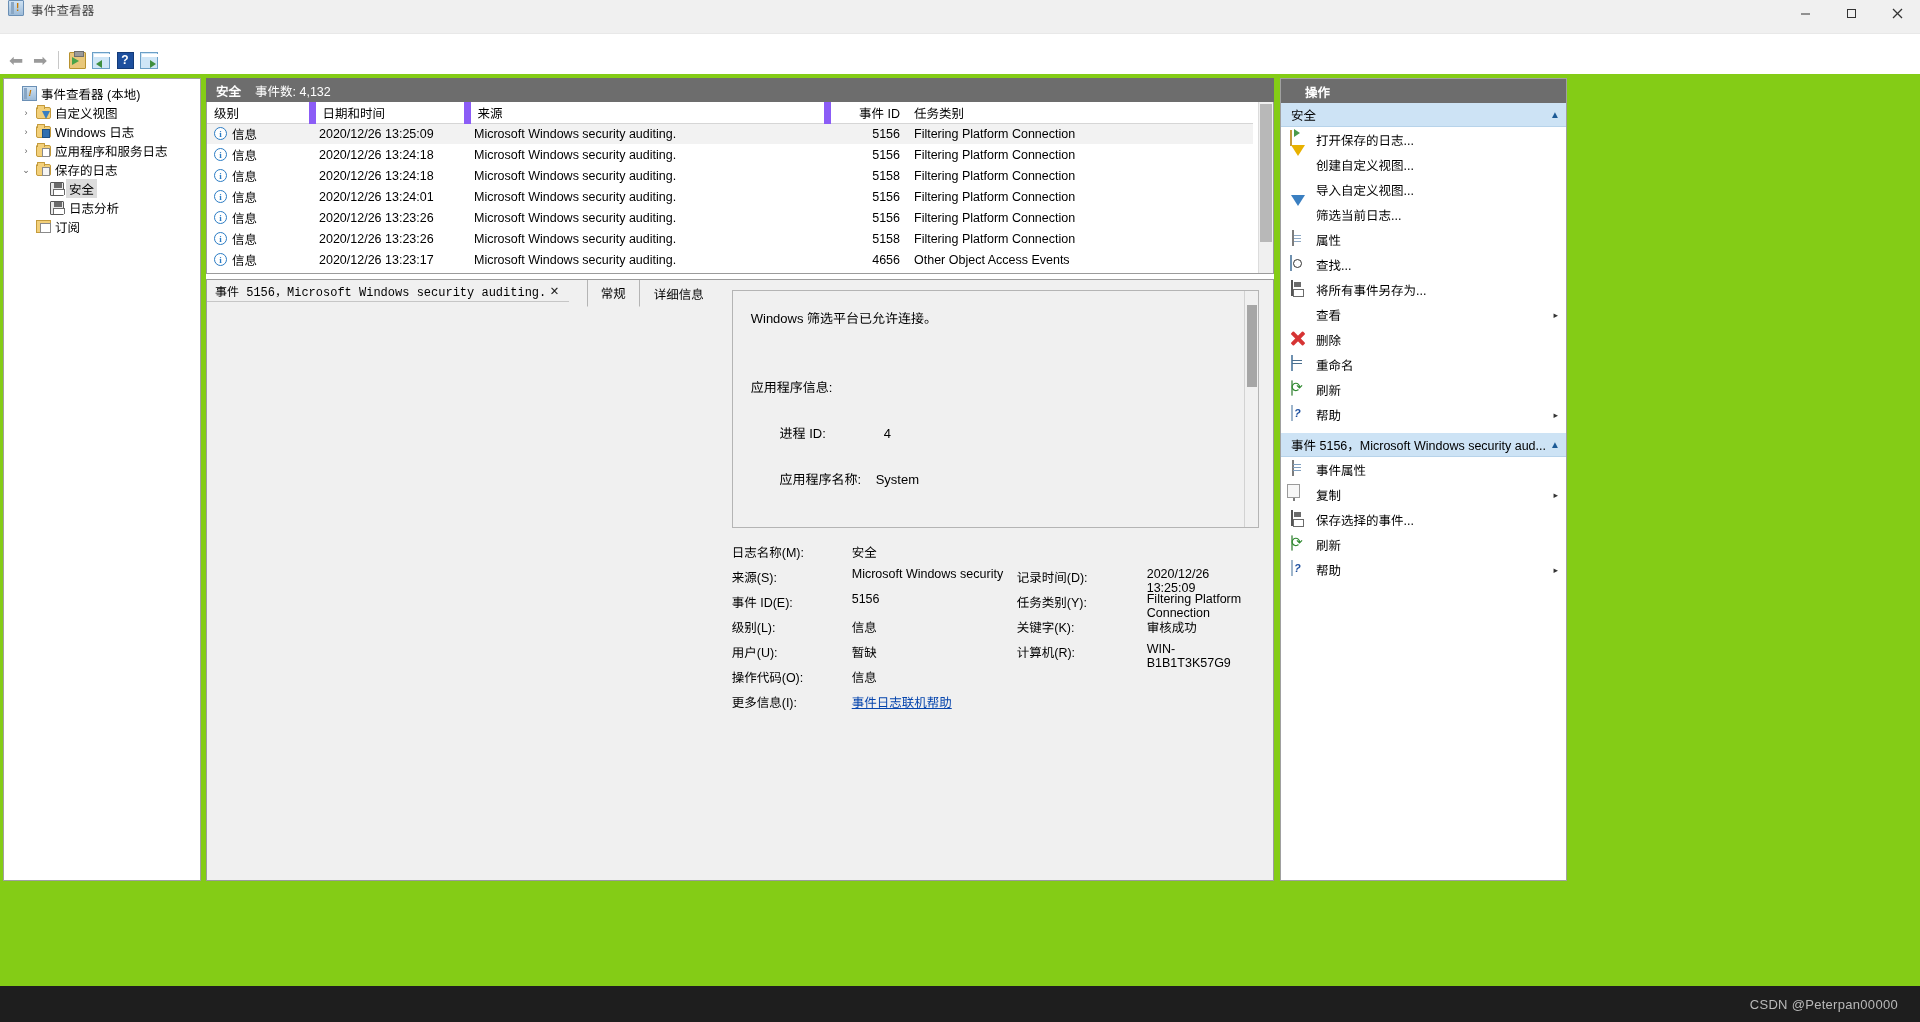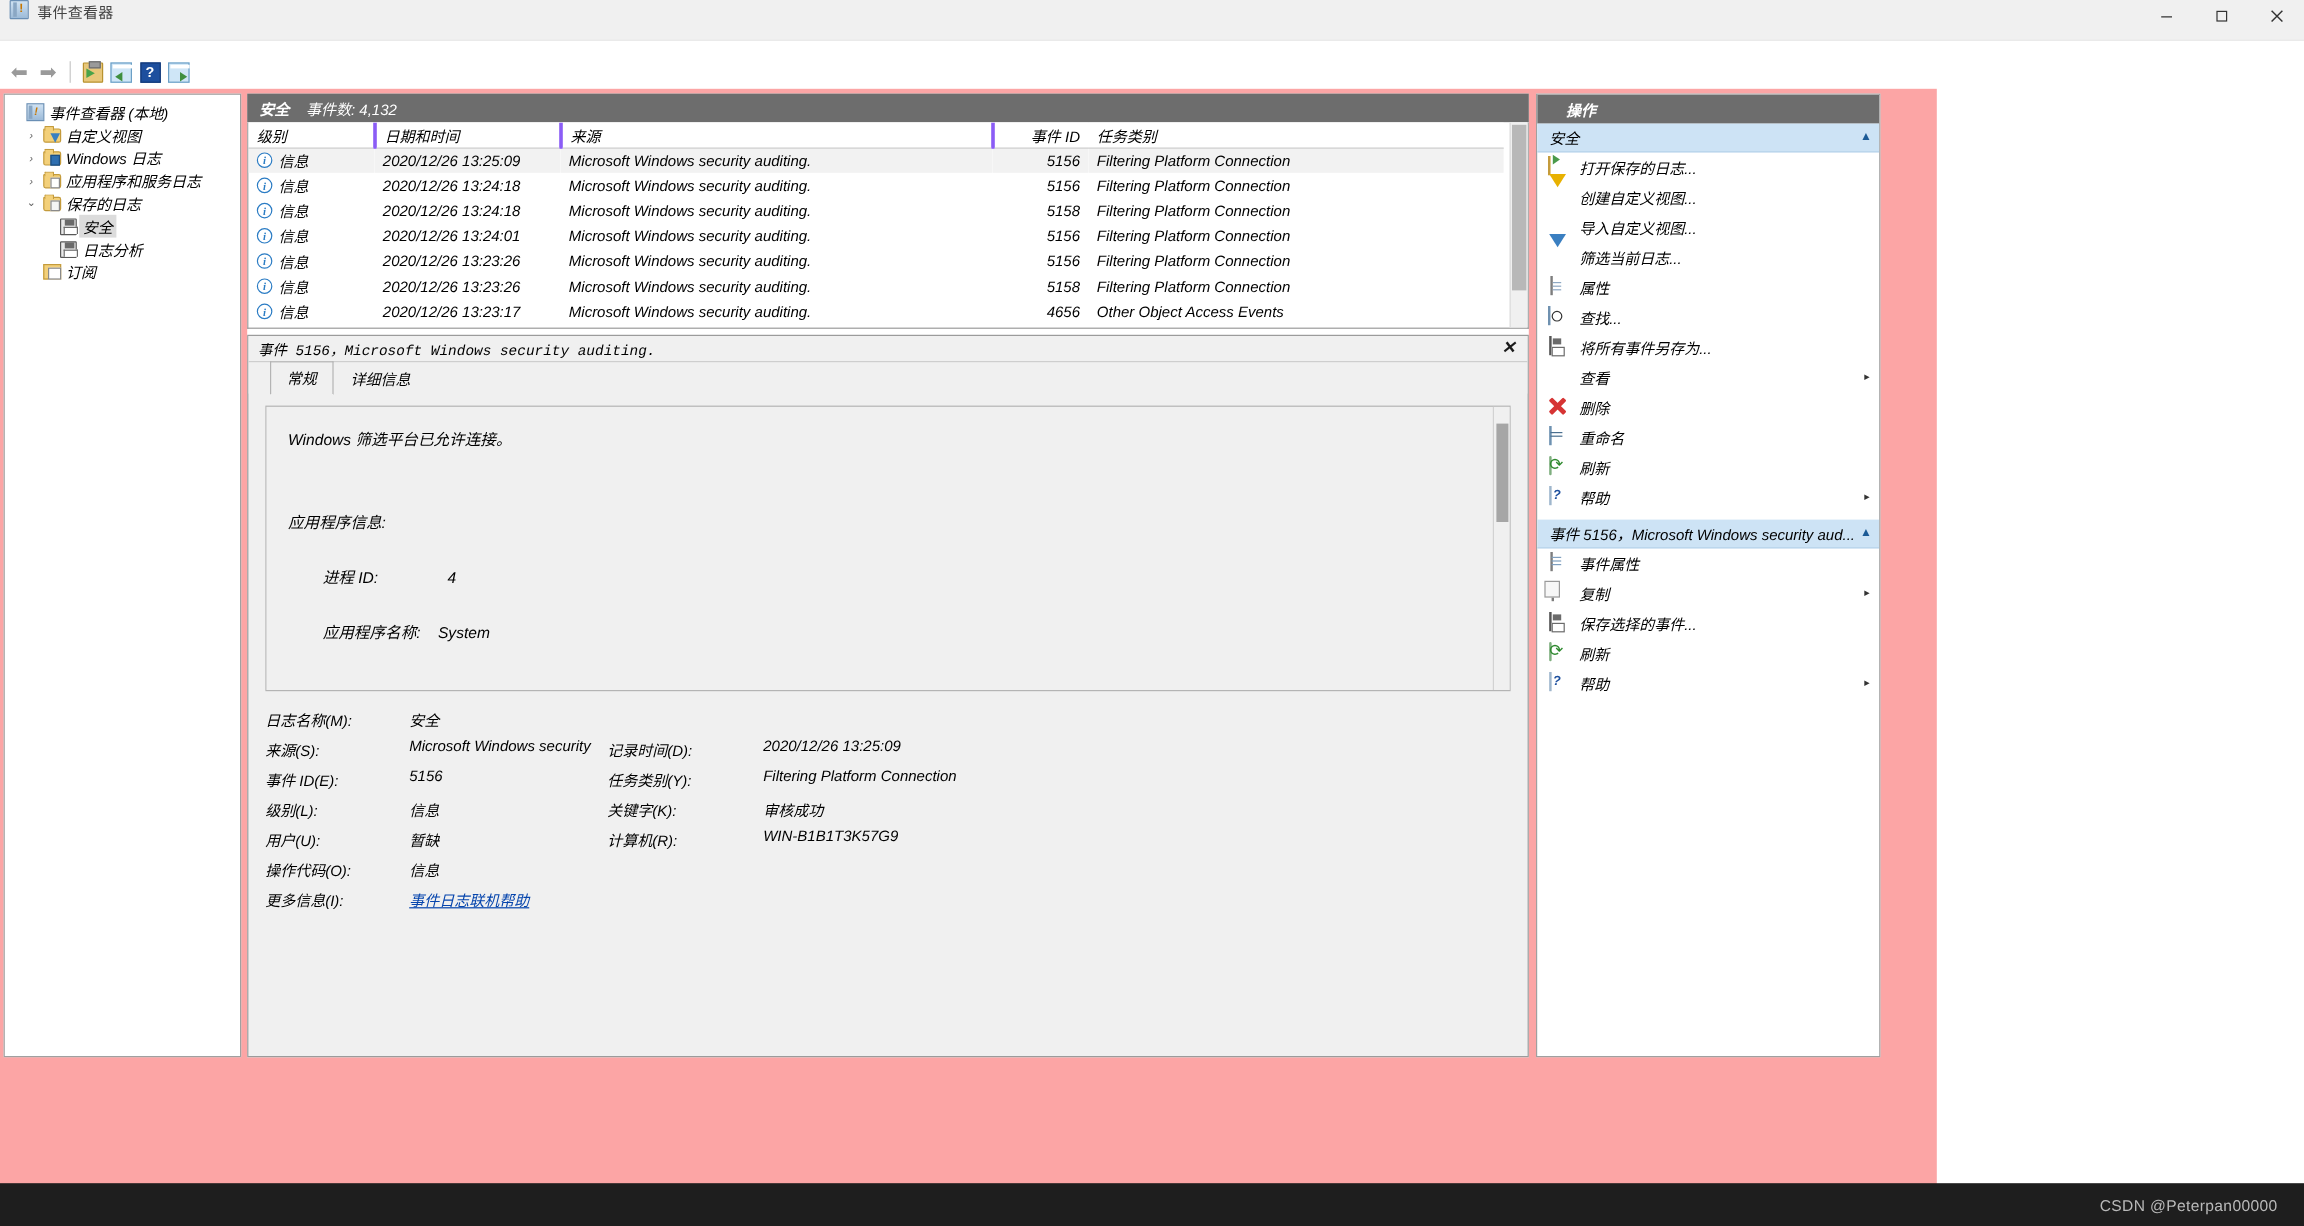--- a/index.html
+++ b/index.html
@@ -125,9 +125,8 @@
 
   
   .panes {
-    position: absolute; left: 0; top: 74px; width: 1614px; height: 948px;
-    background: #fca5a5;
-    font-style: italic;
+    position: absolute; left: 0; top: 74px; width: 1920px; height: 948px;
+    background: #84cc16;
   }
 
   

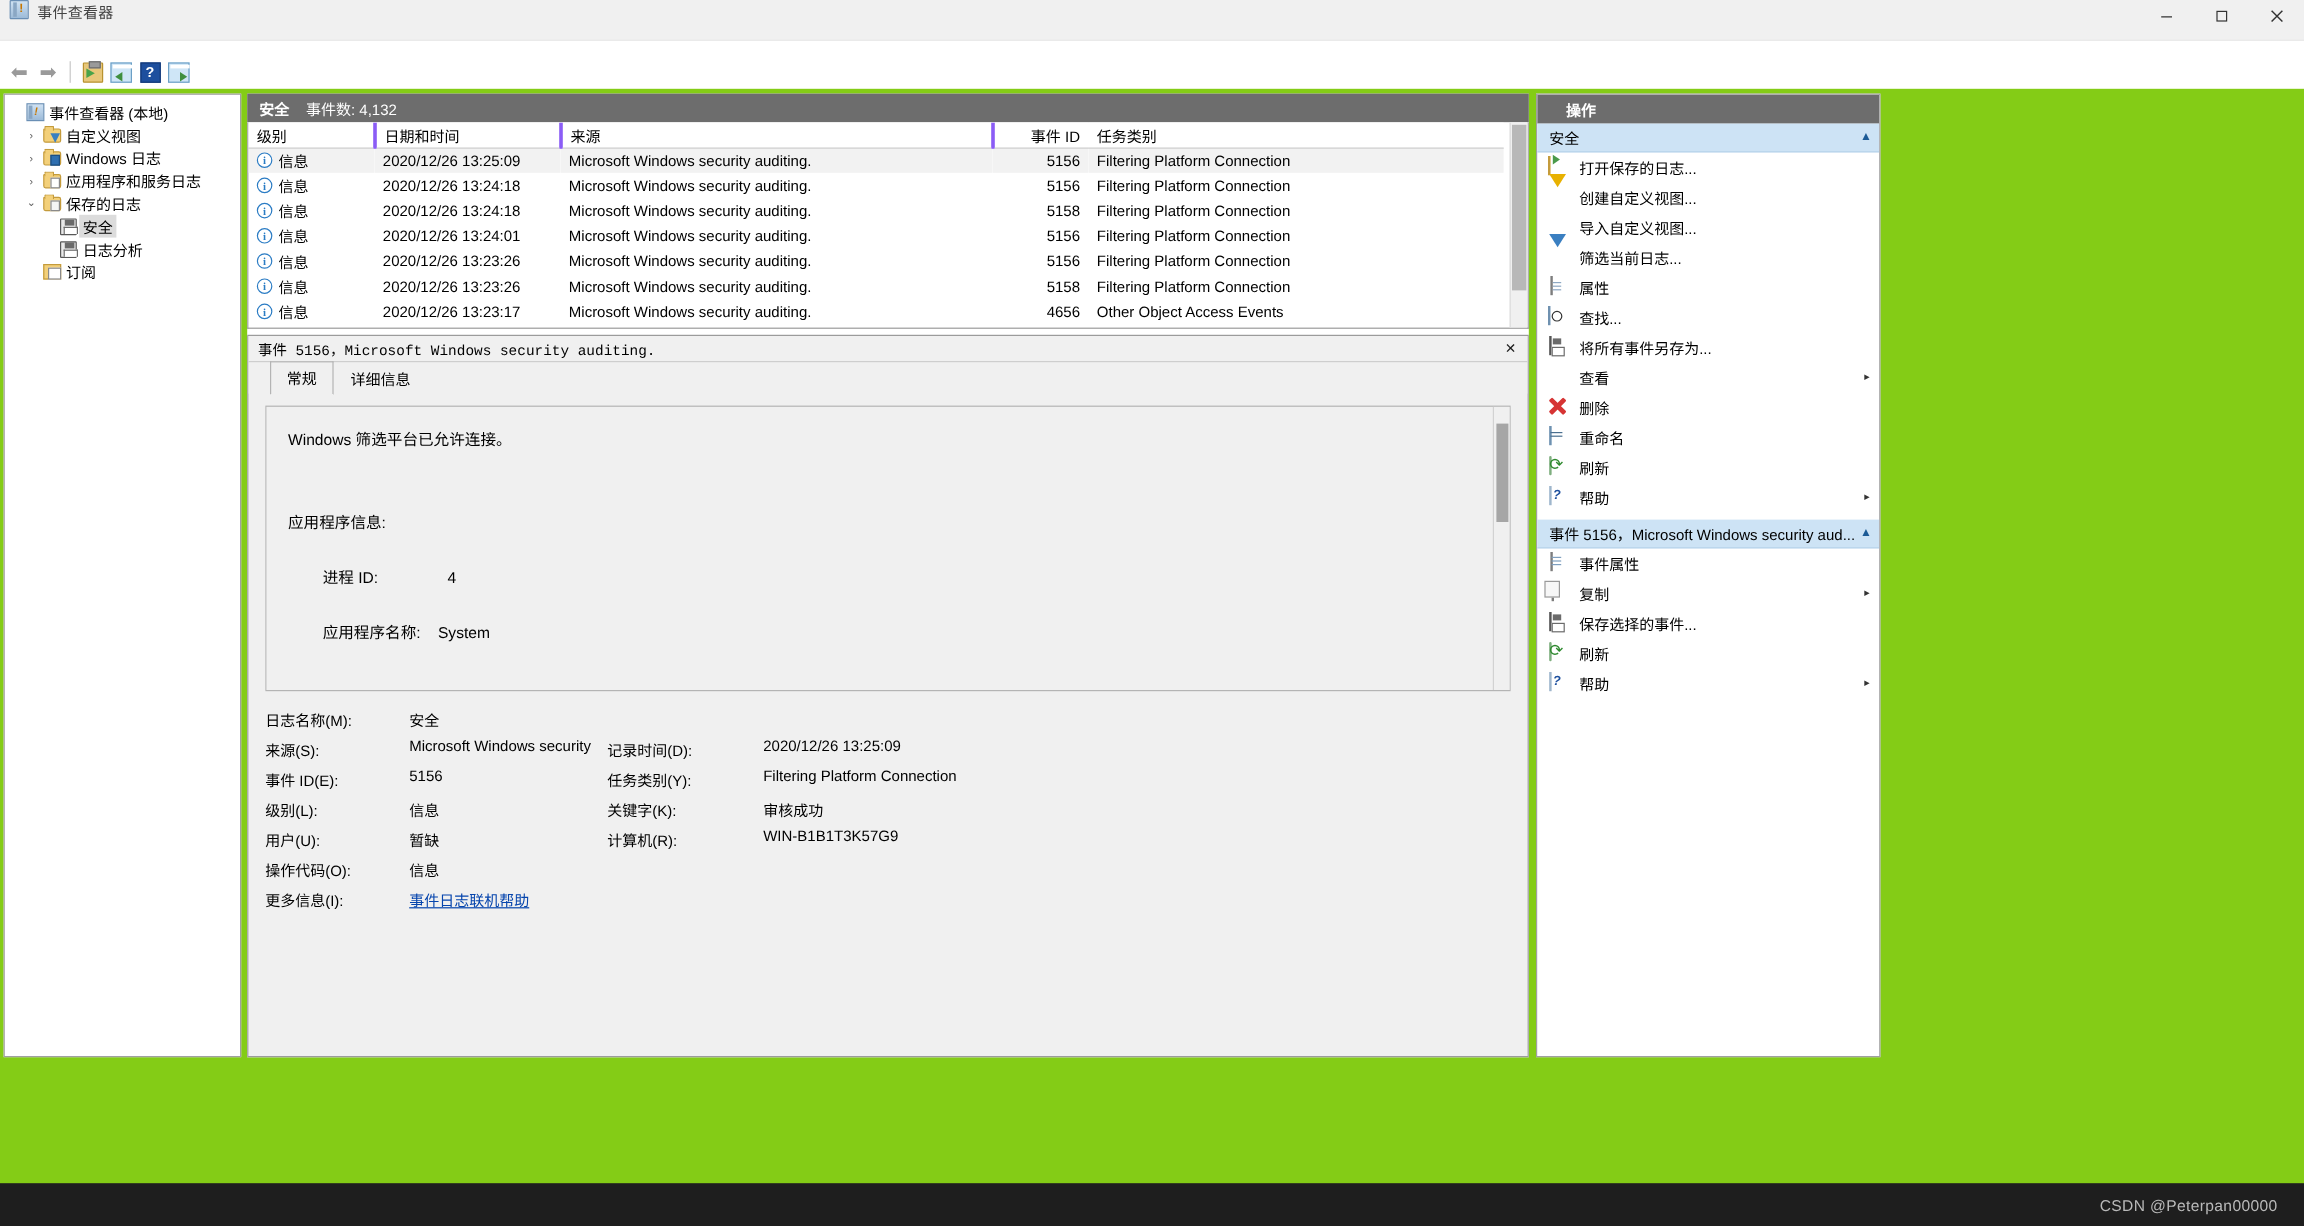--- a/index.html
+++ b/index.html
@@ -234,7 +234,7 @@
   }
   table.events th {
     height: 21px; background: #ffffff; font-weight: normal; text-align: left;
-    border-right: 3px solid #8b5cf6; border-bottom: 1px solid #d6d6d6;
+    border-right: 7px solid #8b5cf6; border-bottom: 1px solid #d6d6d6;
     padding: 0 7px; vertical-align: middle; color: #000;
   }
   table.events th.num { text-align: right; border-right: none; }

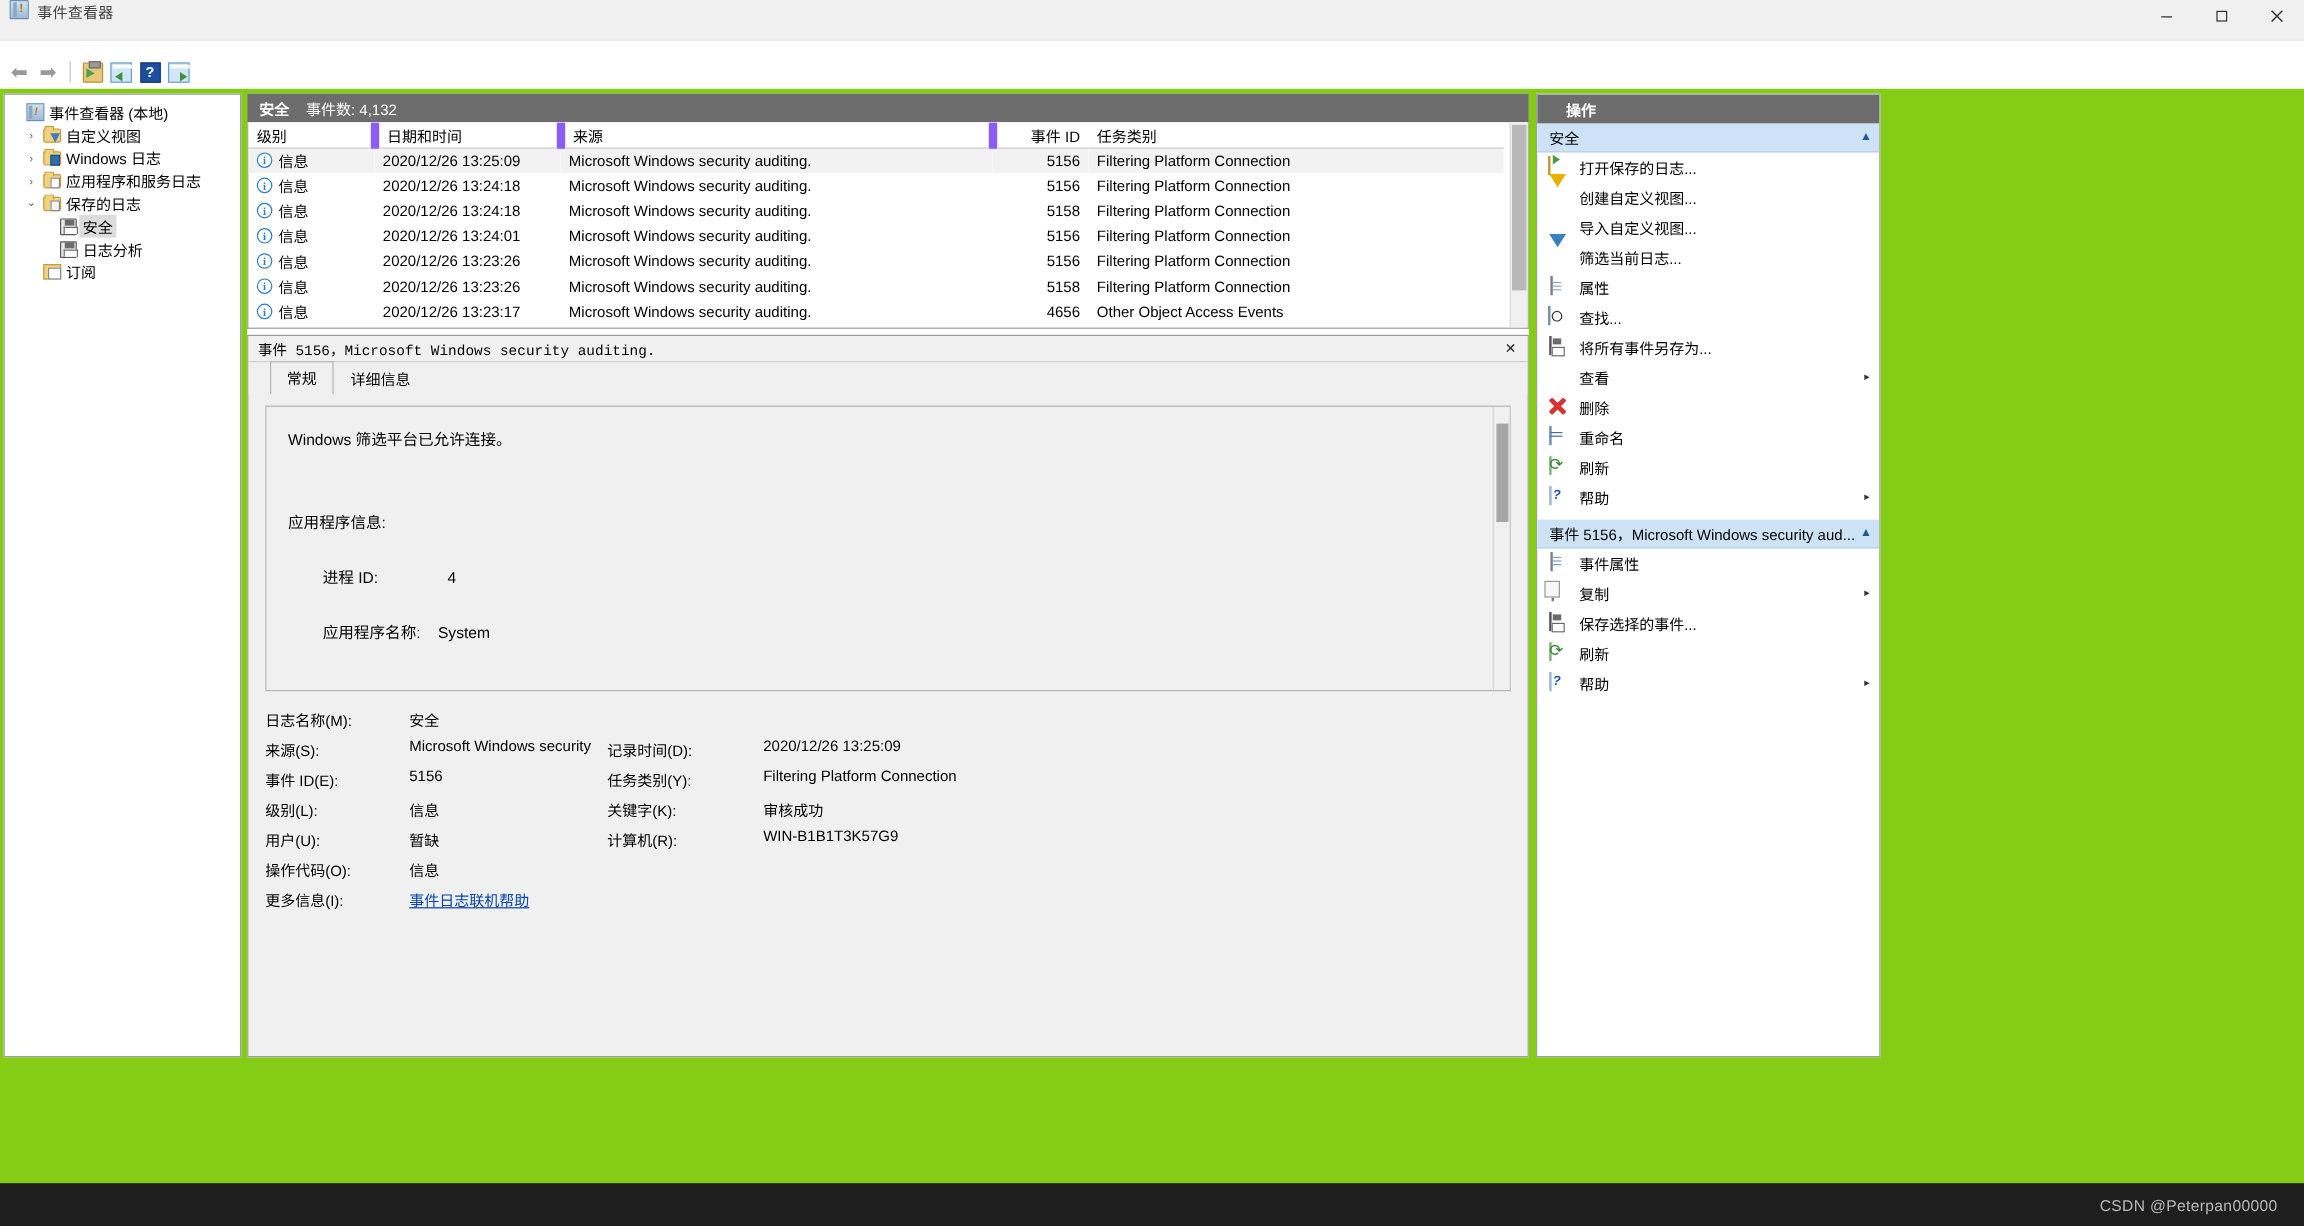--- a/index.html
+++ b/index.html
@@ -266,7 +266,7 @@
   .detail-box {
     flex: 1; margin-top: 5px;
     border: 1px solid #9b9b9b; background: #f0f0f0;
-    display: flex; flex-direction: column; overflow: hidden;
+    display: flex; flex-direction: row; overflow: hidden;
   }
   .detail-title {
     height: 22px; display: flex; align-items: center;

